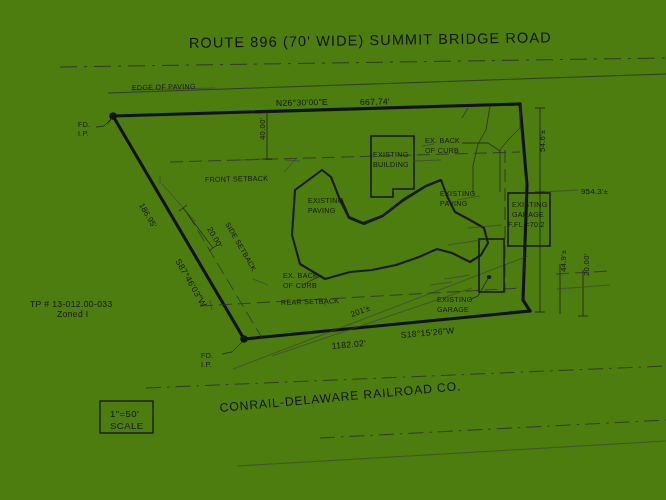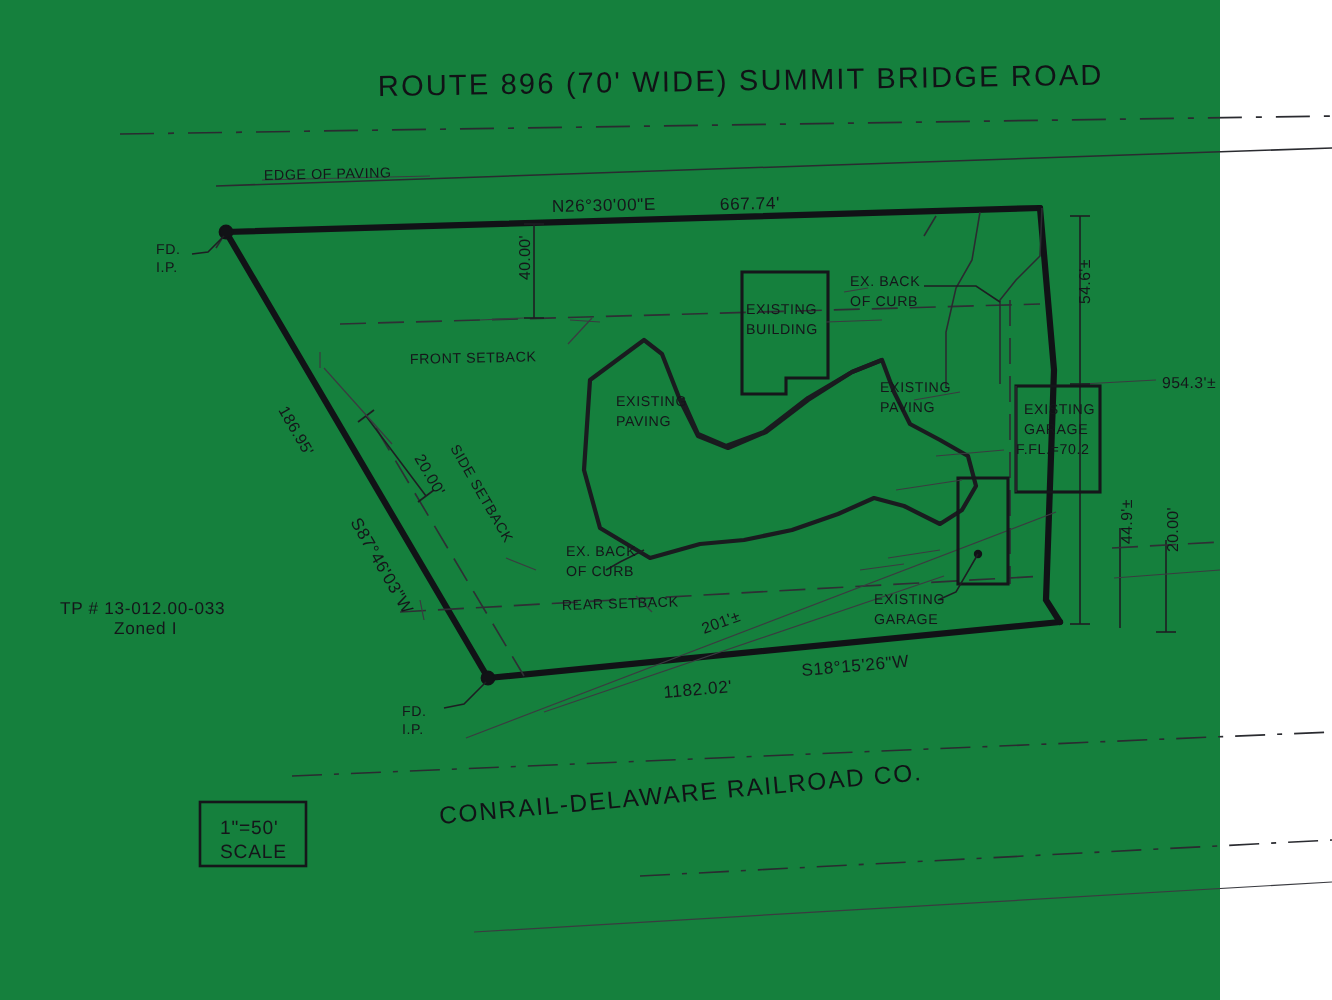--- a/index.html
+++ b/index.html
@@ -15,9 +15,9 @@
   }
   #plan-root {
     position: relative;
-    width: 610px;
+    width: 666px;
     height: 500px;
-    background: #15803d;
+    background: #4d7c0f;
   }
   svg#plan-svg {
     display: block;

